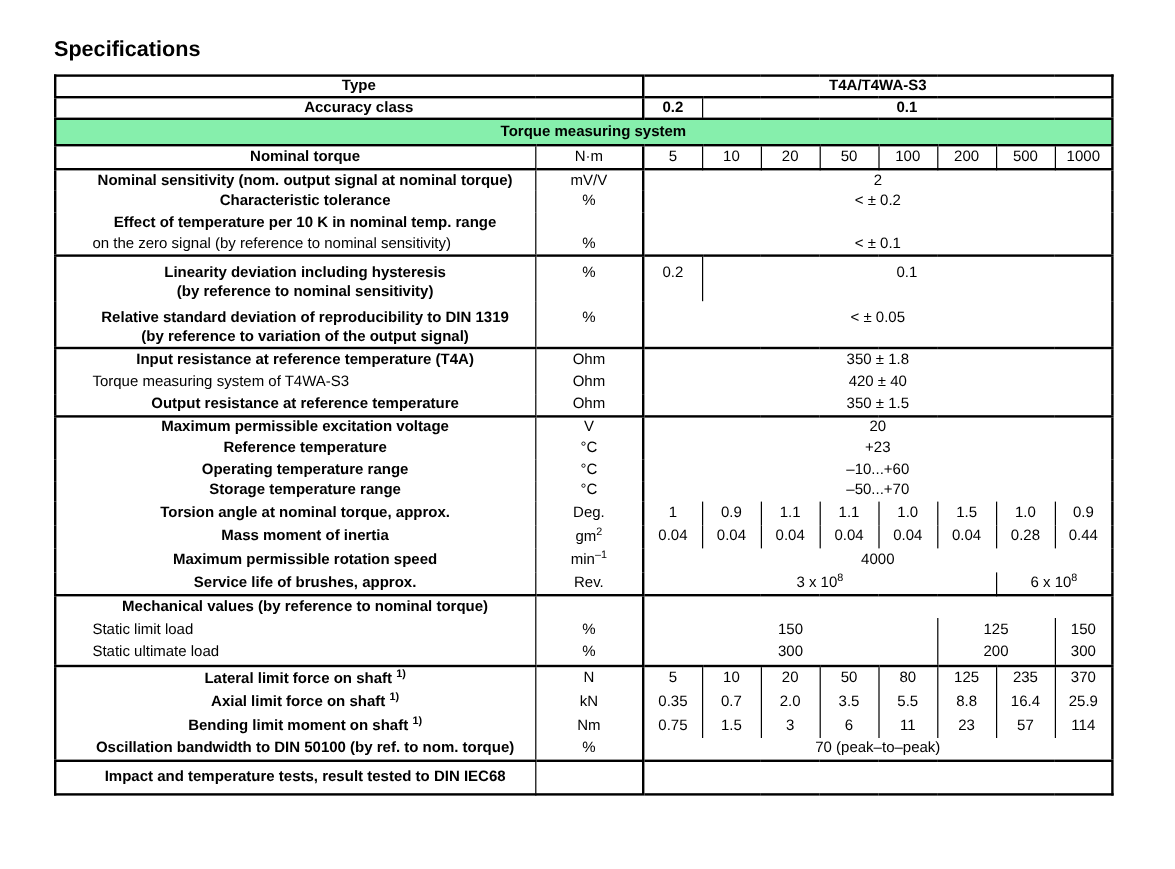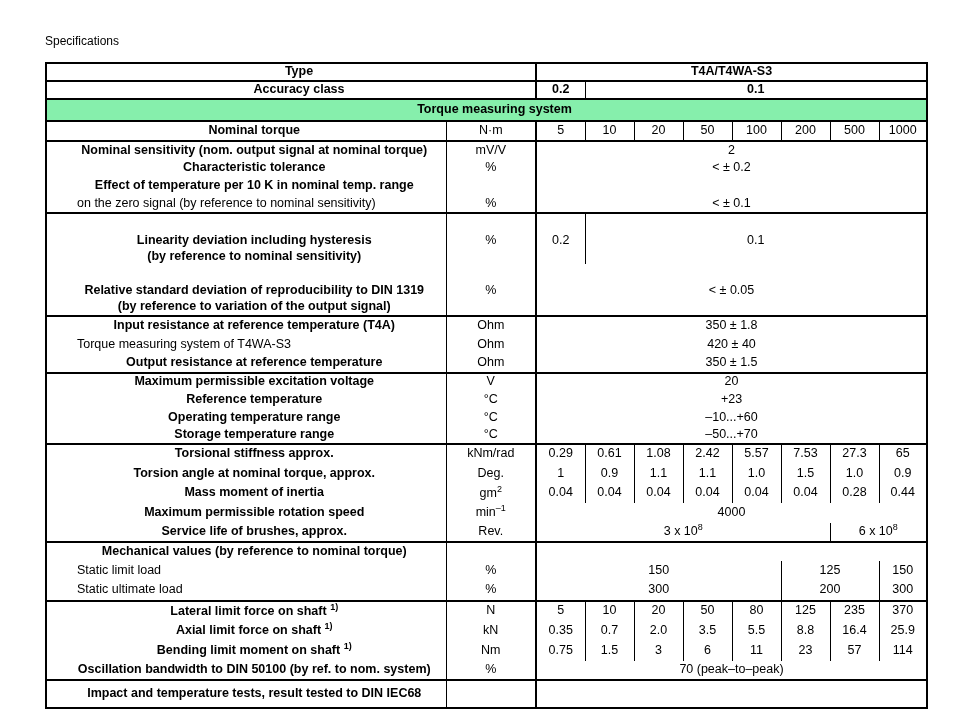--- a/index.html
+++ b/index.html
@@ -10,7 +10,7 @@
   }
   .page-title{
     position:absolute;left:45px;top:31px;
-    font-size:12px;font-weight:normal;line-height:20px;
+    font-size:18px;font-weight:bold;line-height:20px;
   }
   table.spec{
     position:absolute;left:45px;top:62px;width:881px;

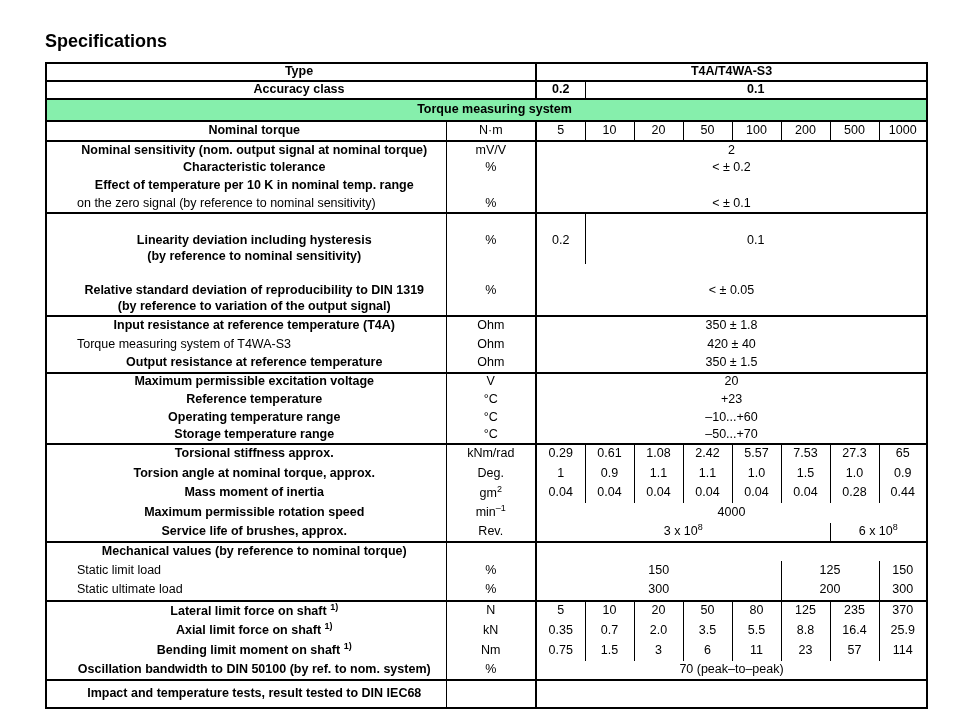--- a/index.html
+++ b/index.html
@@ -29,7 +29,7 @@
   td.vu{border-left:1px solid #000}   
   td.vd{border-left:2px solid #000}   
   td.vl{border-left:1px solid #000}   
-  tr.top td{vertical-align:top;padding-top:19px}
+  tr.top td{vertical-align:top;padding-top:6px}
   tr.gray td{background:#86efac;font-weight:bold}
   sup{font-size:9px;line-height:1;vertical-align:super}
   sub{font-size:9px;line-height:1;vertical-align:sub}

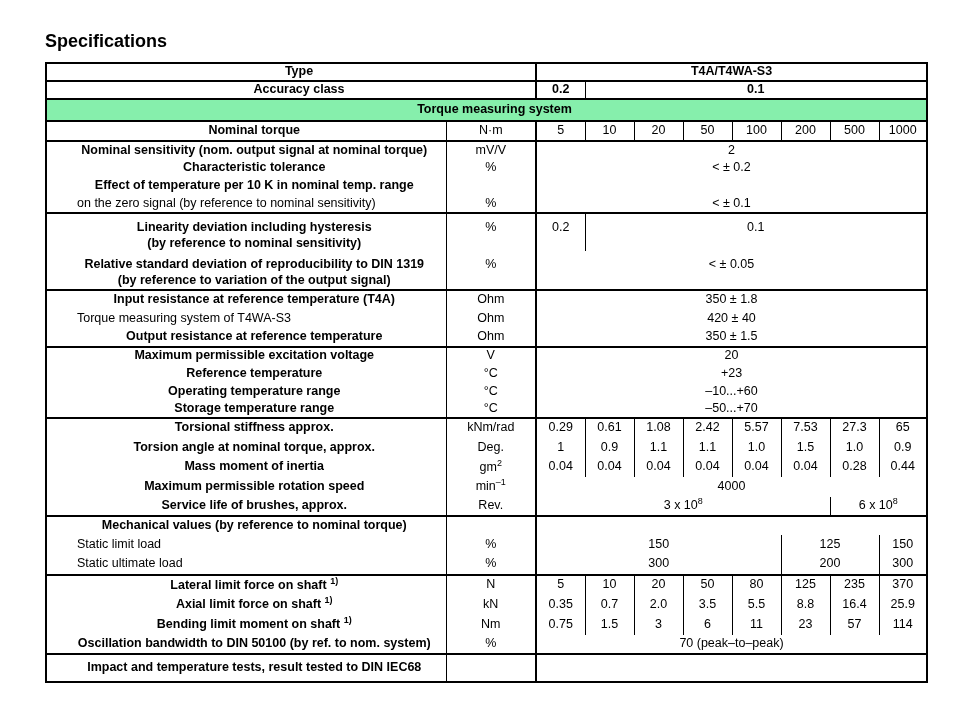--- a/index.html
+++ b/index.html
@@ -164,18 +164,6 @@
       <td class="val vd" colspan="8">–50...+70</td>
     </tr>
 
-    <tr class="bt" style="height:20px">
-      <td class="lbl">Torsional stiffness approx.</td>
-      <td class="unit vu">kNm/rad</td>
-      <td class="val vd">0.29</td>
-      <td class="val vl">0.61</td>
-      <td class="val vl">1.08</td>
-      <td class="val vl">2.42</td>
-      <td class="val vl">5.57</td>
-      <td class="val vl">7.53</td>
-      <td class="val vl">27.3</td>
-      <td class="val vl">65</td>
-    </tr>
 
     <tr style="height:20px">
       <td class="lbl">Torsion angle at nominal torque, approx.</td>

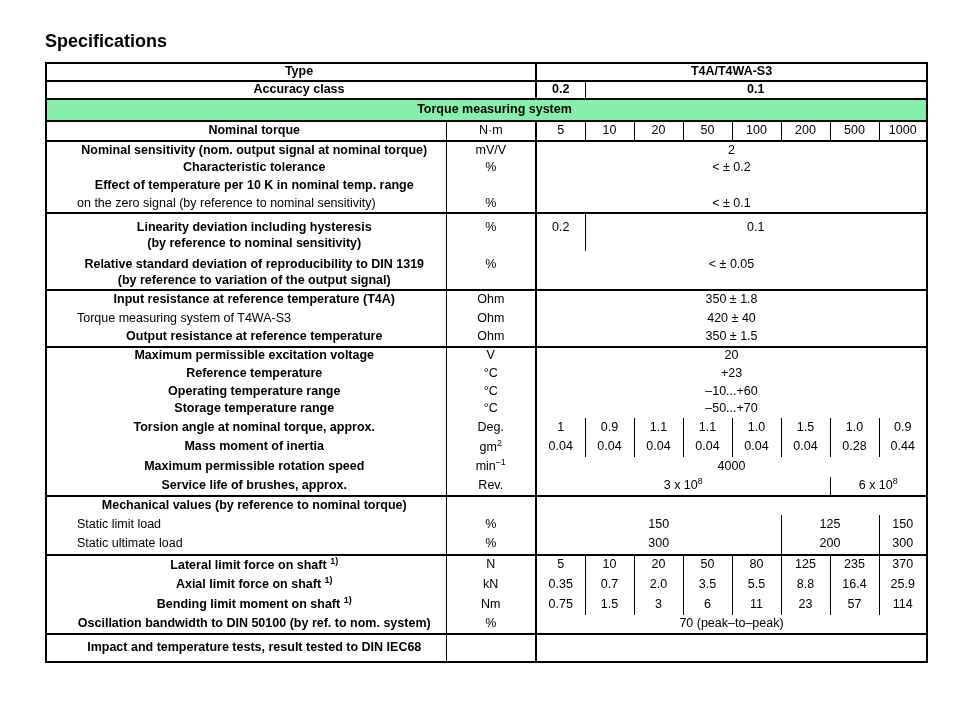--- a/index.html
+++ b/index.html
@@ -264,7 +264,7 @@
     </tr>
 
     <tr style="height:19px">
-      <td class="lbl"><span>Oscillation bandwidth to DIN 50100</span> <span class="note">(by ref. to nom. system)</span></td>
+      <td class="lbl"><span>Oscillation bandwidth to DIN 50100</span> <span class="note">(by ref. to nom. torque)</span></td>
       <td class="unit vu">%</td>
       <td class="val vd" colspan="8">70 (peak–to–peak)</td>
     </tr>

